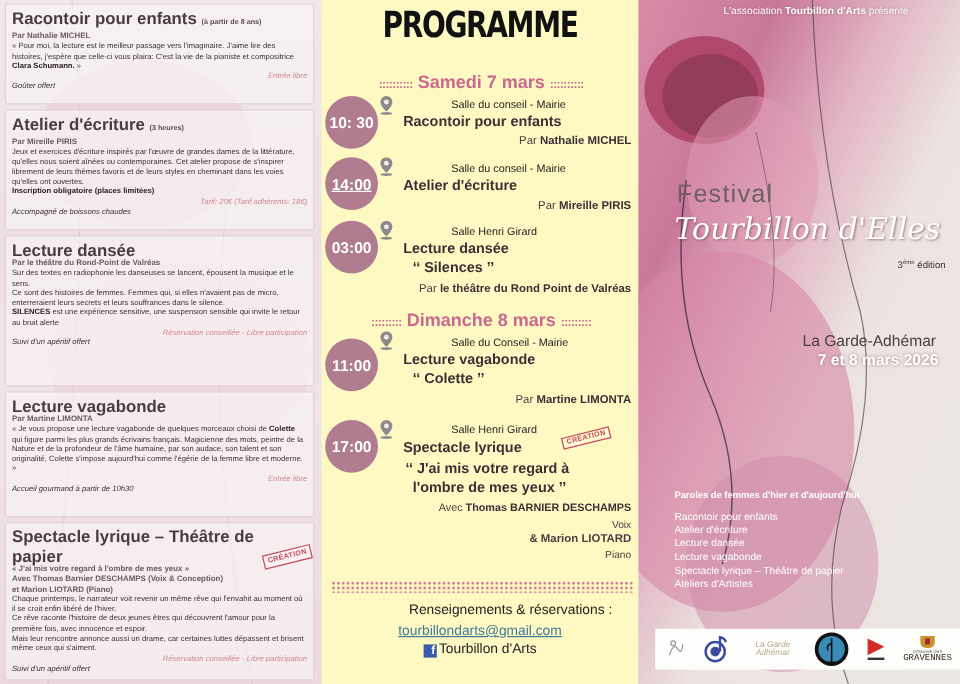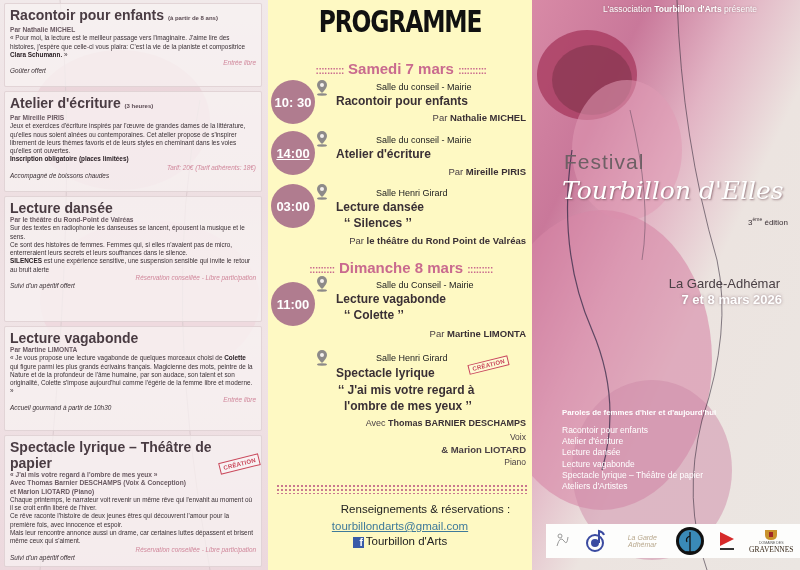--- a/index.html
+++ b/index.html
@@ -173,6 +173,7 @@
   </div>
 
   <div class="ev" style="top:350px;height:120px;">
+    <div class="time" style="top:0;">17:00</div>
     <svg class="pin" style="top:0;" viewBox="0 0 12 16">
         <path d="M6 0a5 5 0 0 0-5 5c0 3.5 5 8 5 8s5-4.5 5-8a5 5 0 0 0-5-5z" fill="#8d8a89"></path>
         <circle cx="6" cy="5" r="2" fill="#f4f0ee"></circle>

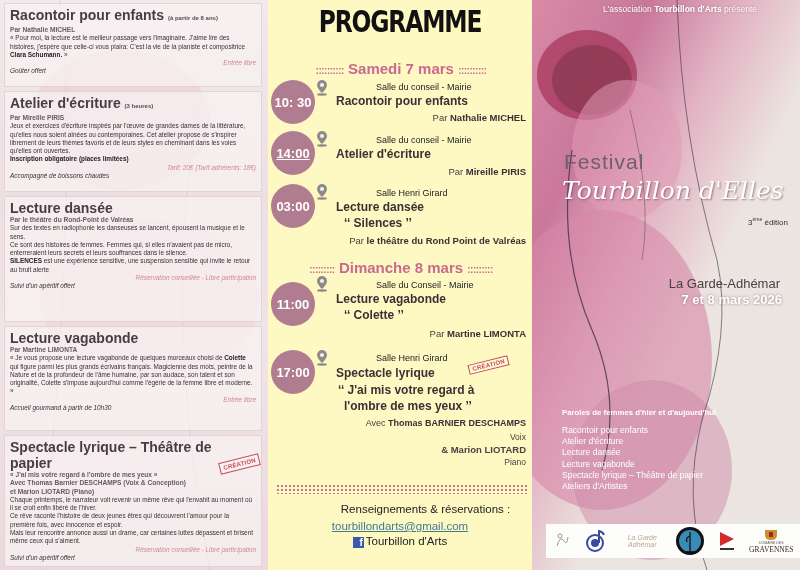--- a/index.html
+++ b/index.html
@@ -257,7 +257,7 @@
           <rect x="5" y="3" width="4" height="5" fill="#a02828"></rect>
         </svg>
       <span style="font-size:3.5px;">DOMAINE DES</span>
-      <span style="font-family:Liberation Serif, serif;font-size:7.5px;color:#3a2a1a;">GRAVENNES</span>
+      <span style="font-family:Liberation Mono, monospace;font-size:7.5px;color:#3a2a1a;">GRAVENNES</span>
     </div>
   </div>
 </div>

